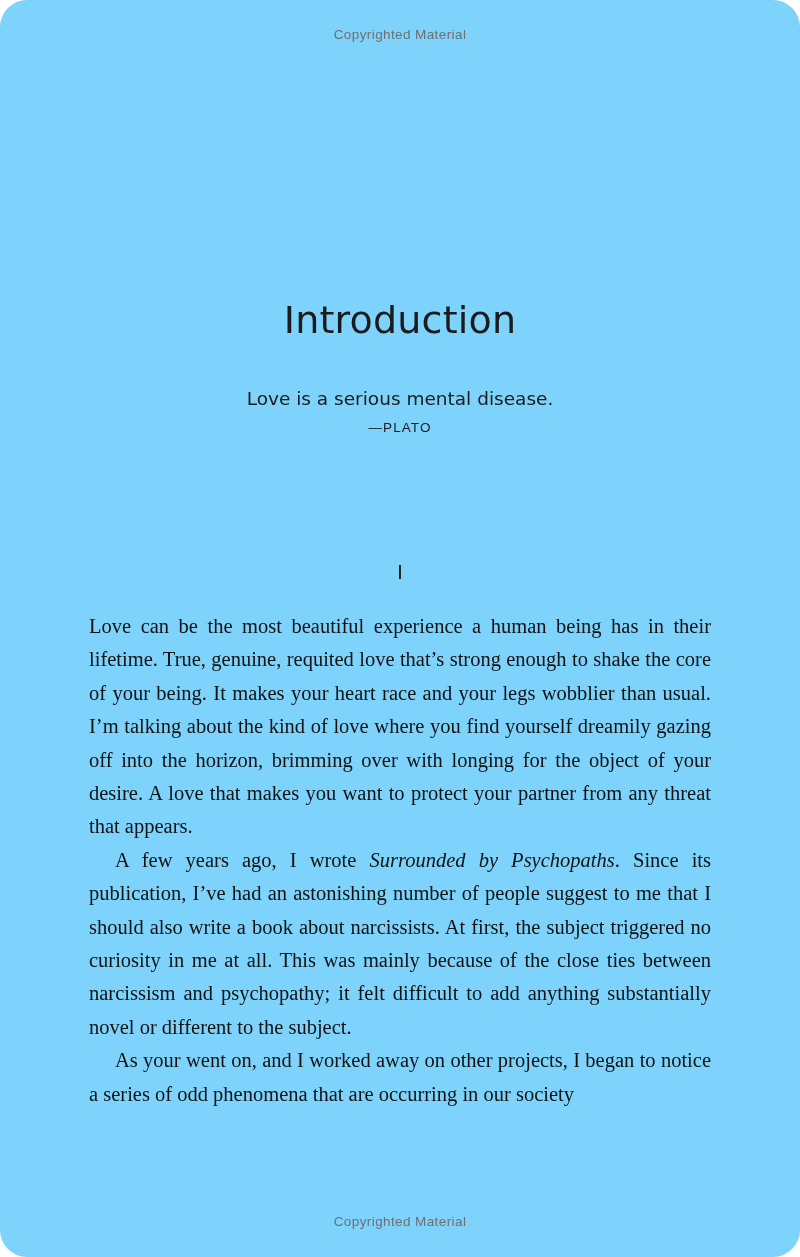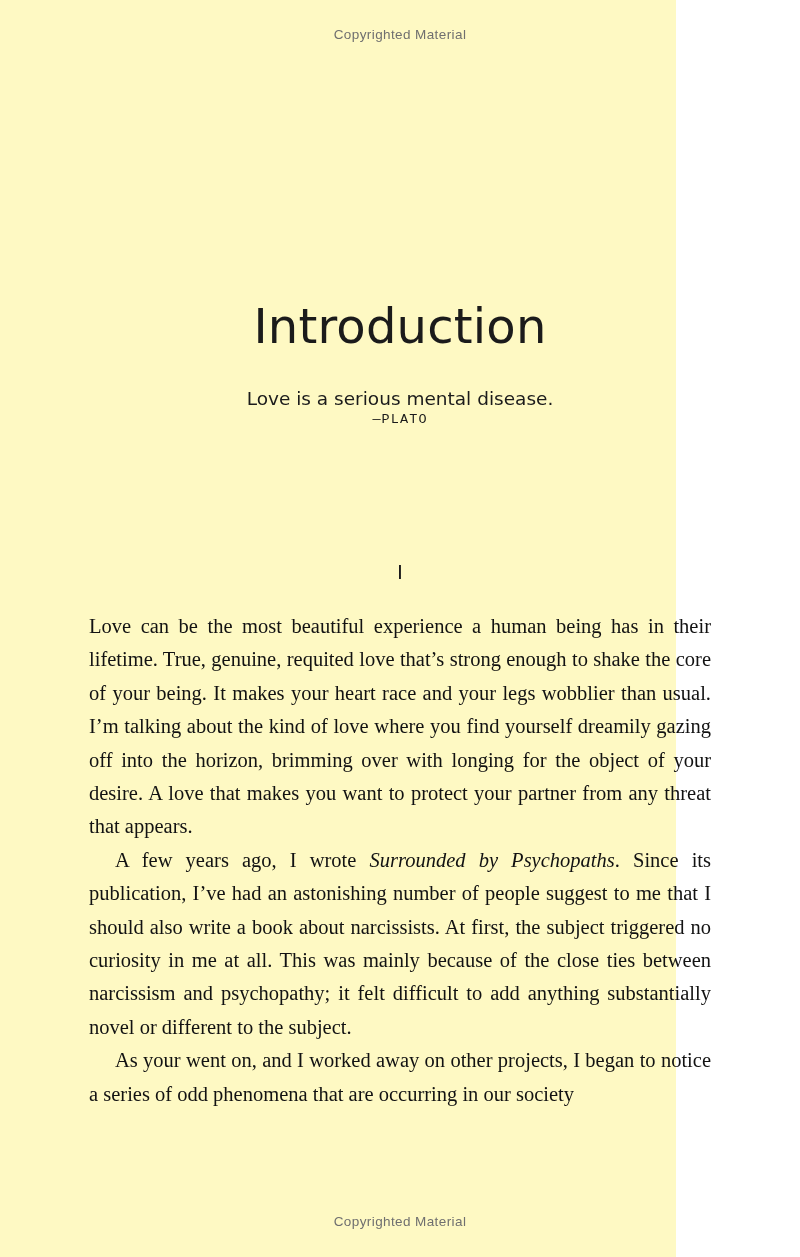--- a/index.html
+++ b/index.html
@@ -19,9 +19,10 @@
   .page {
     position: absolute;
     inset: 0;
-    width: 676px;
+    width: 800px;
     height: 1257px;
-    background: #fef9c3;
+    background: #7dd3fc;
+    border-radius: 27px;
   }
 
   .watermark {

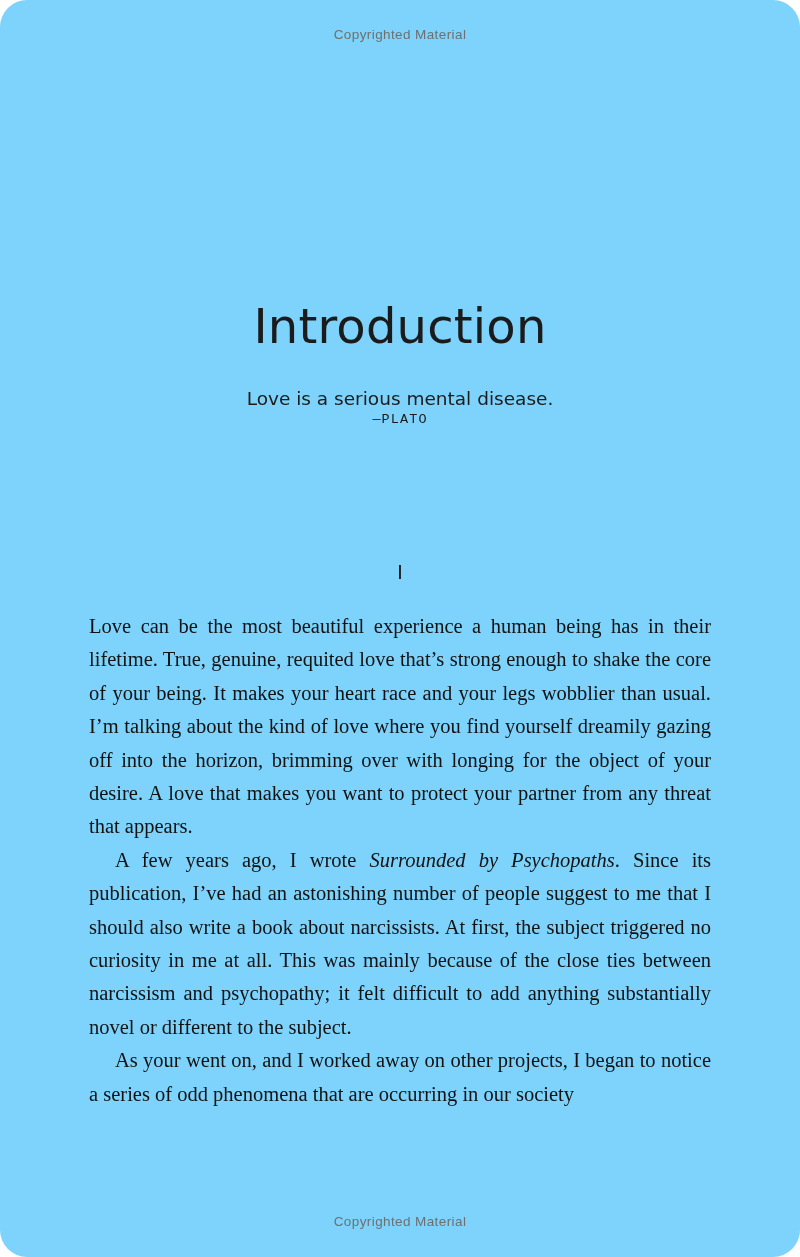--- a/index.html
+++ b/index.html
@@ -55,7 +55,7 @@
     text-align: center;
     font-family: "DejaVu Sans", sans-serif;
     font-weight: 400;
-    font-size: 48px;
+    font-size: 38px;
     letter-spacing: 0.2px;
     color: #1b1b1b;
   }

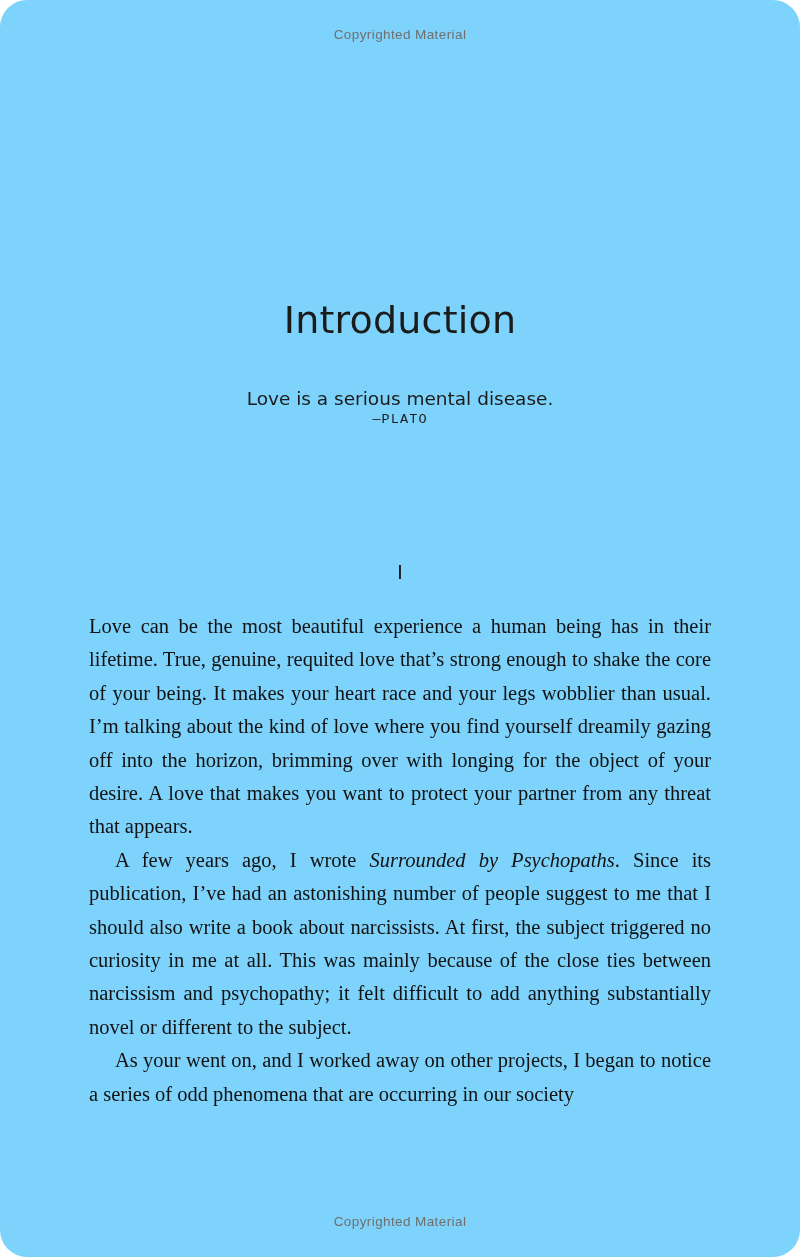--- a/index.html
+++ b/index.html
@@ -75,8 +75,8 @@
     margin-top: 19px;
   }
   .epigraph-attrib {
-    margin-top: 1px;
-    font-family: Liberation Mono, monospace;
+    margin-top: 9px;
+    font-family: Liberation Sans, sans-serif;
     font-size: 13.5px;
     letter-spacing: 1.1px;
     color: #1b1b1b;

